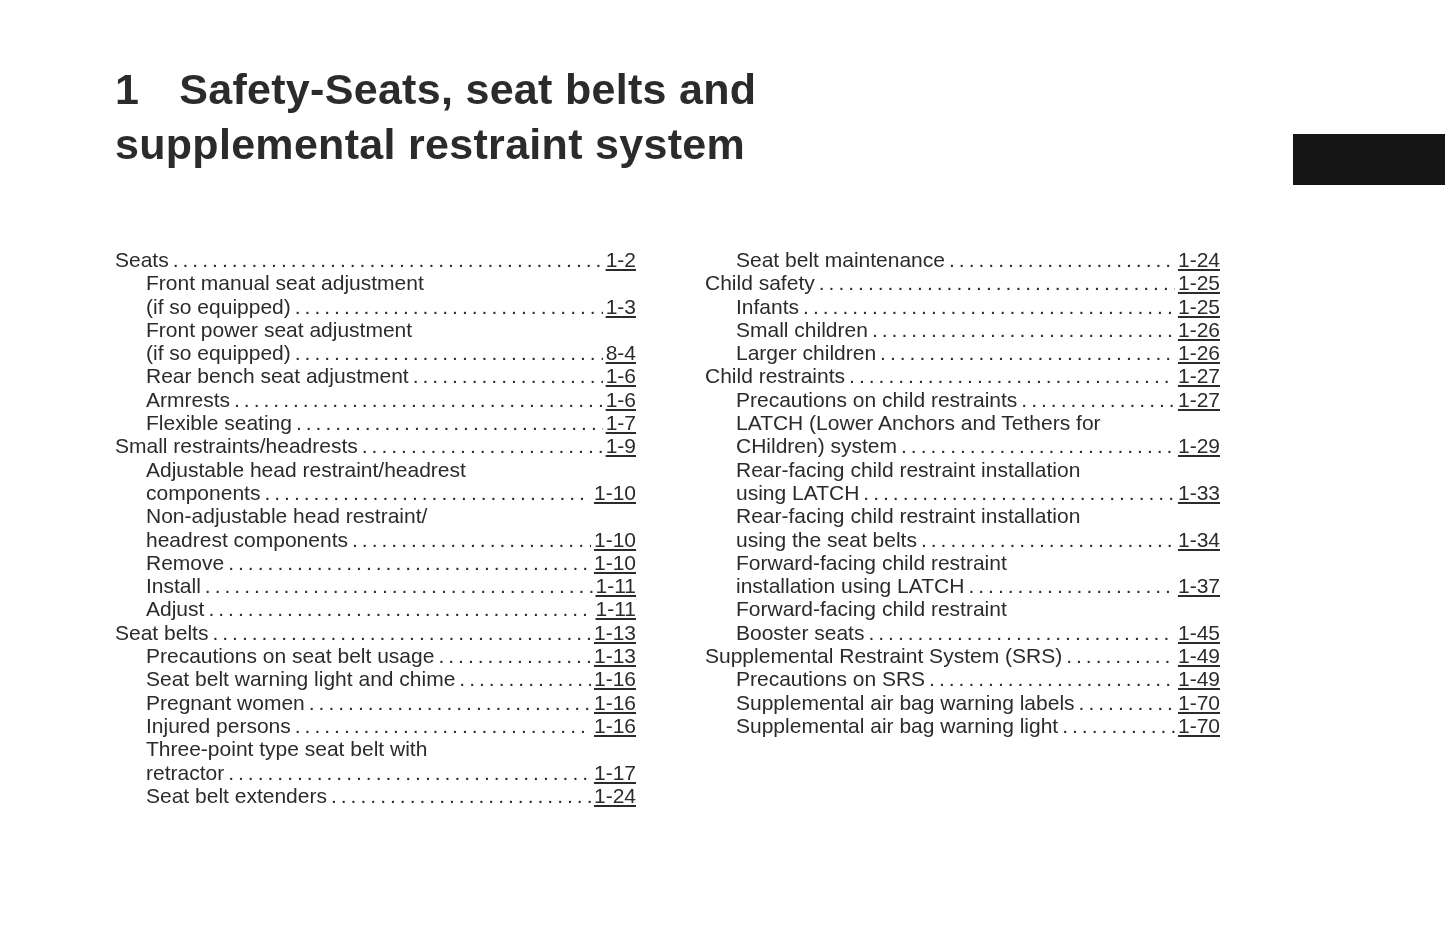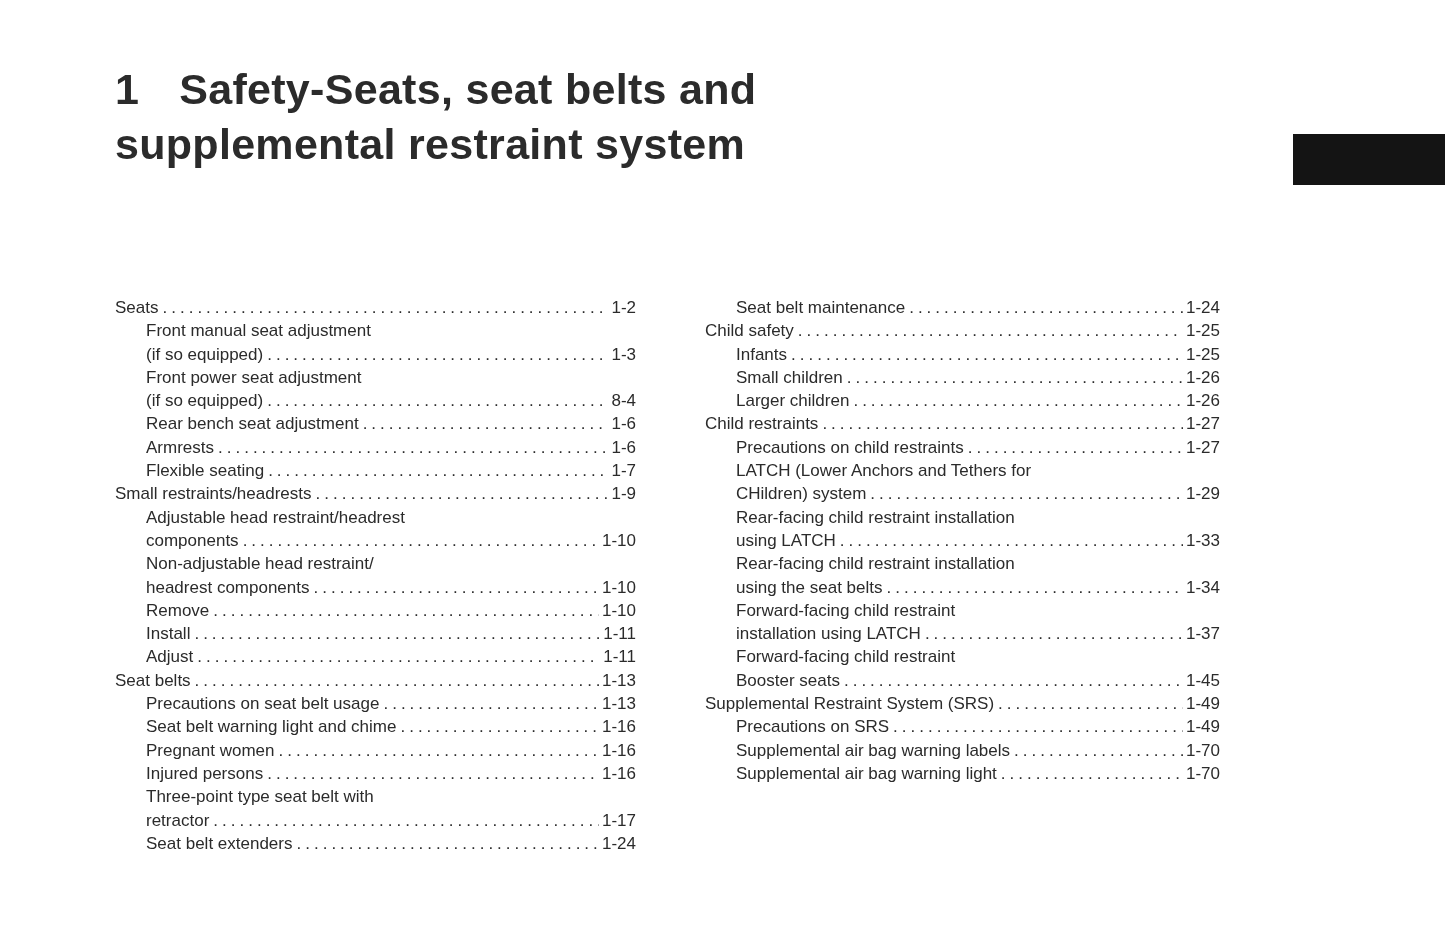--- a/index.html
+++ b/index.html
@@ -41,10 +41,9 @@
   .toc-col {
     position: absolute;
     top: 248px;
-    font-size: 17px;
+    font-size: 21px;
     line-height: 23.3px;
     color: var(--text, #2b2b2b);
-    margin-top: 48px;
   }
   .toc-col-left  { left: 115px; width: 521px; }
   .toc-col-right { left: 705px; width: 515px; }

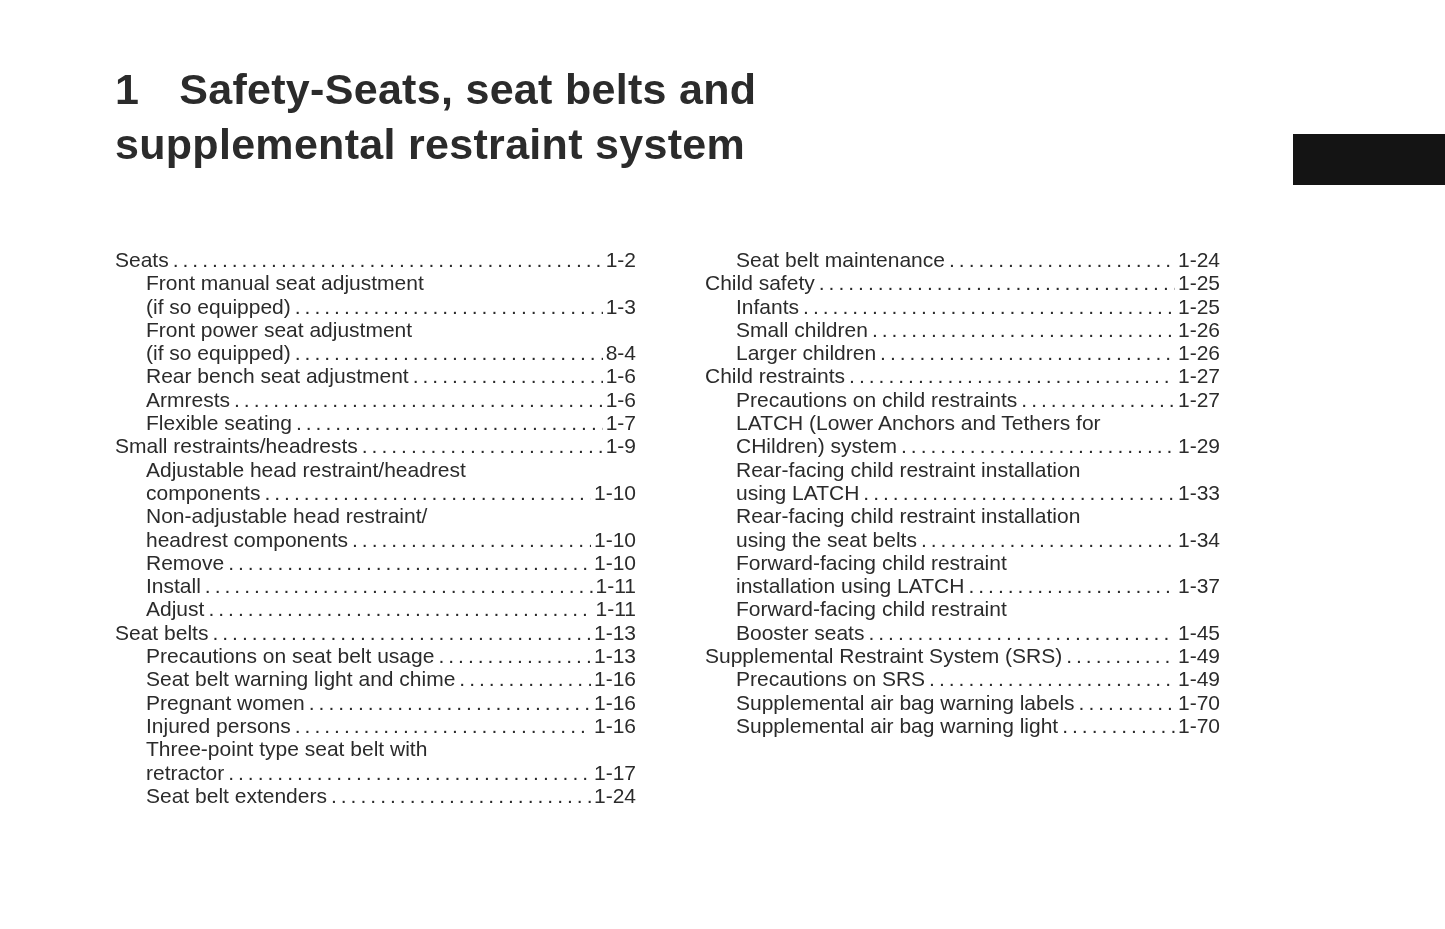--- a/index.html
+++ b/index.html
@@ -69,7 +69,7 @@
     letter-spacing: 4px;
   }
 
-  .toc-page { white-space: nowrap; }
+  .toc-page { white-space: nowrap; text-decoration: underline; }
 </style>
 </head>
 <body>

